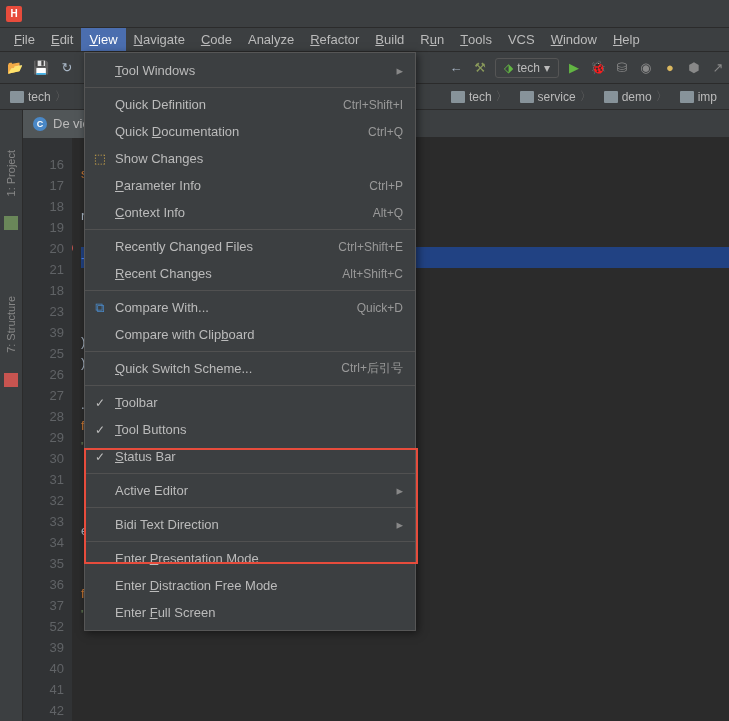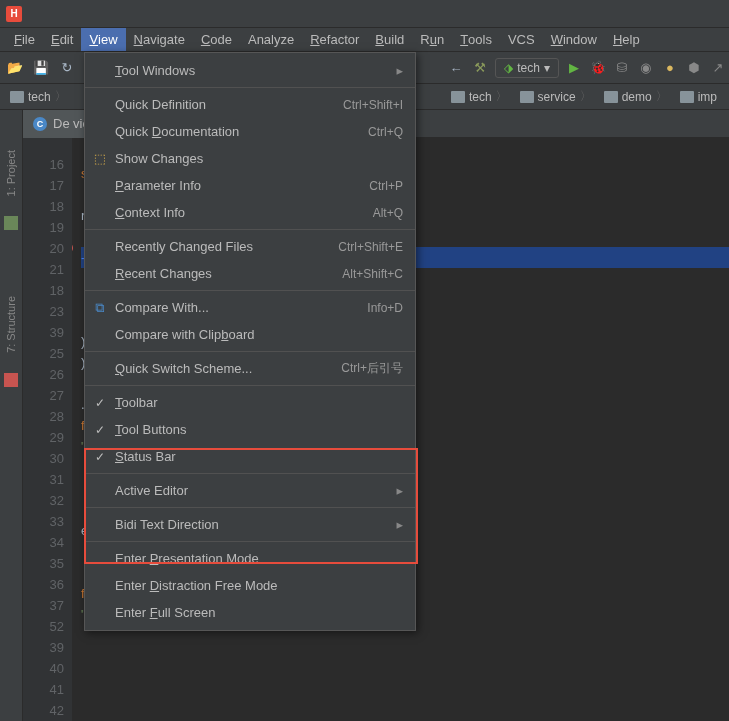--- a/index.html
+++ b/index.html
@@ -248,7 +248,7 @@
     <div class="dd-item">
       <span class="dd-icon" style="color:#4a88c7">⧉</span>
       <span>Compare With...</span>
-      <span class="dd-short">Info+D</span>
+      <span class="dd-short">Quick+D</span>
     </div>
     <div class="dd-item">
       <span>Compare with Clip<span class="mn">b</span>oard</span>

